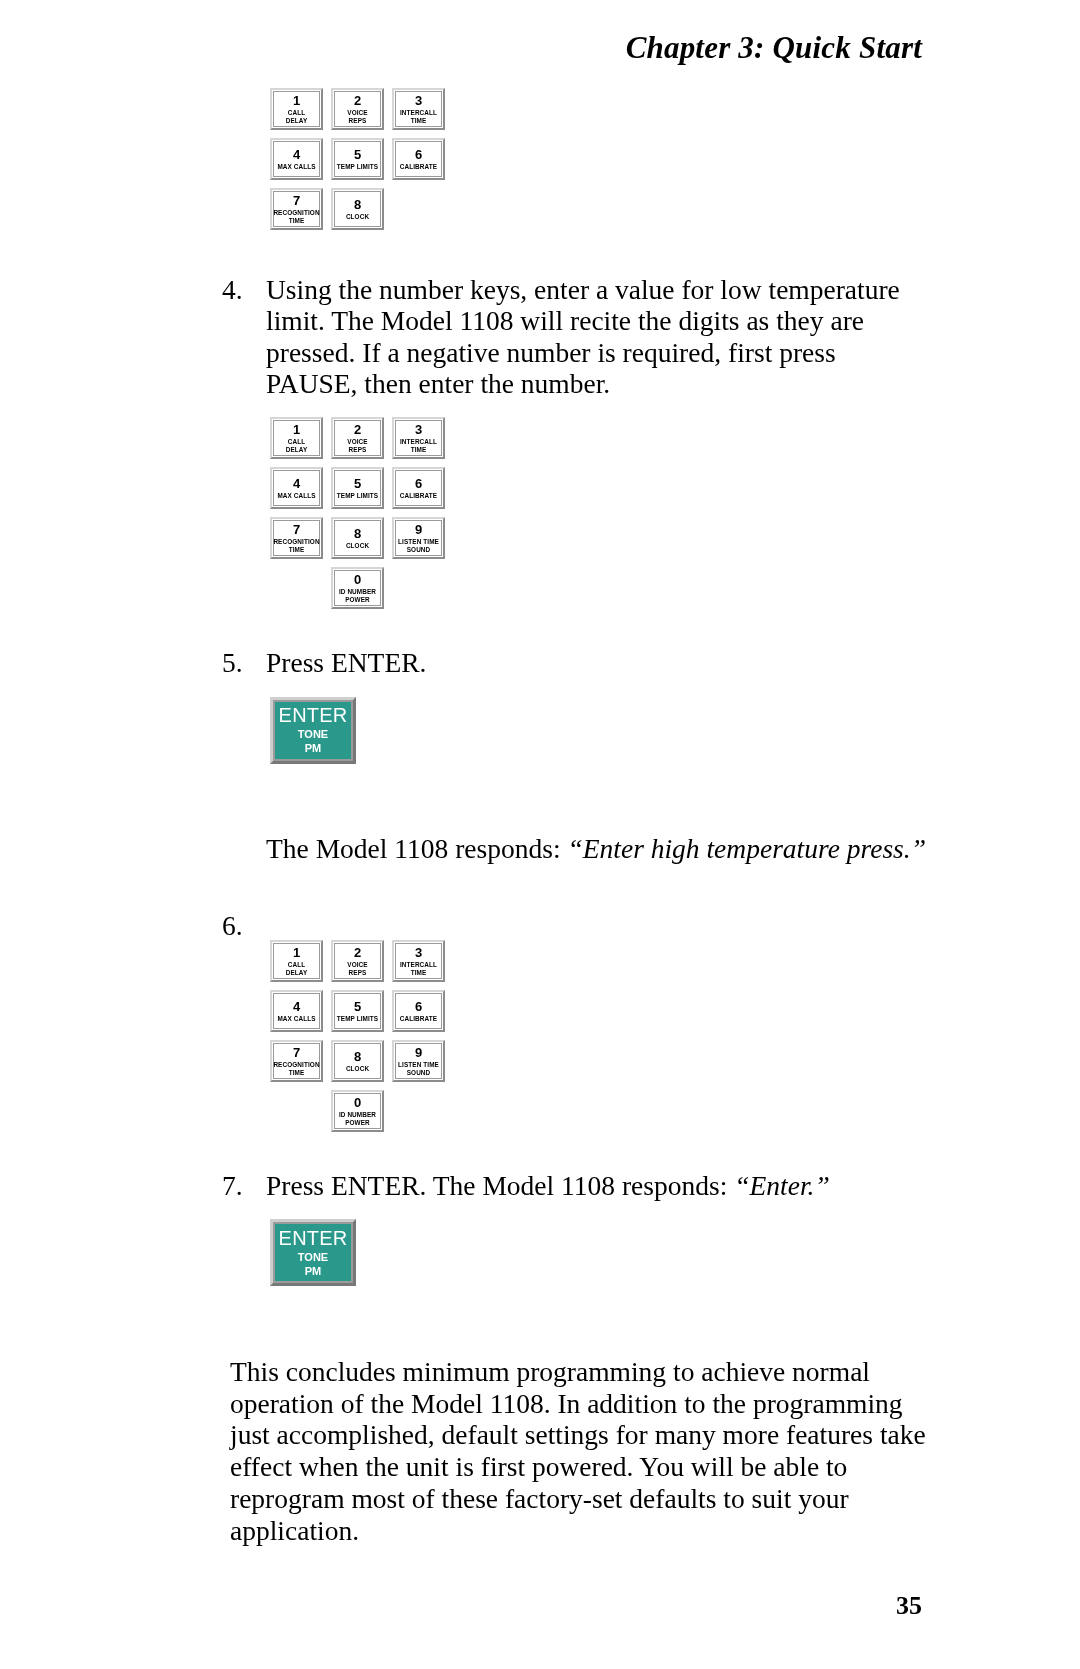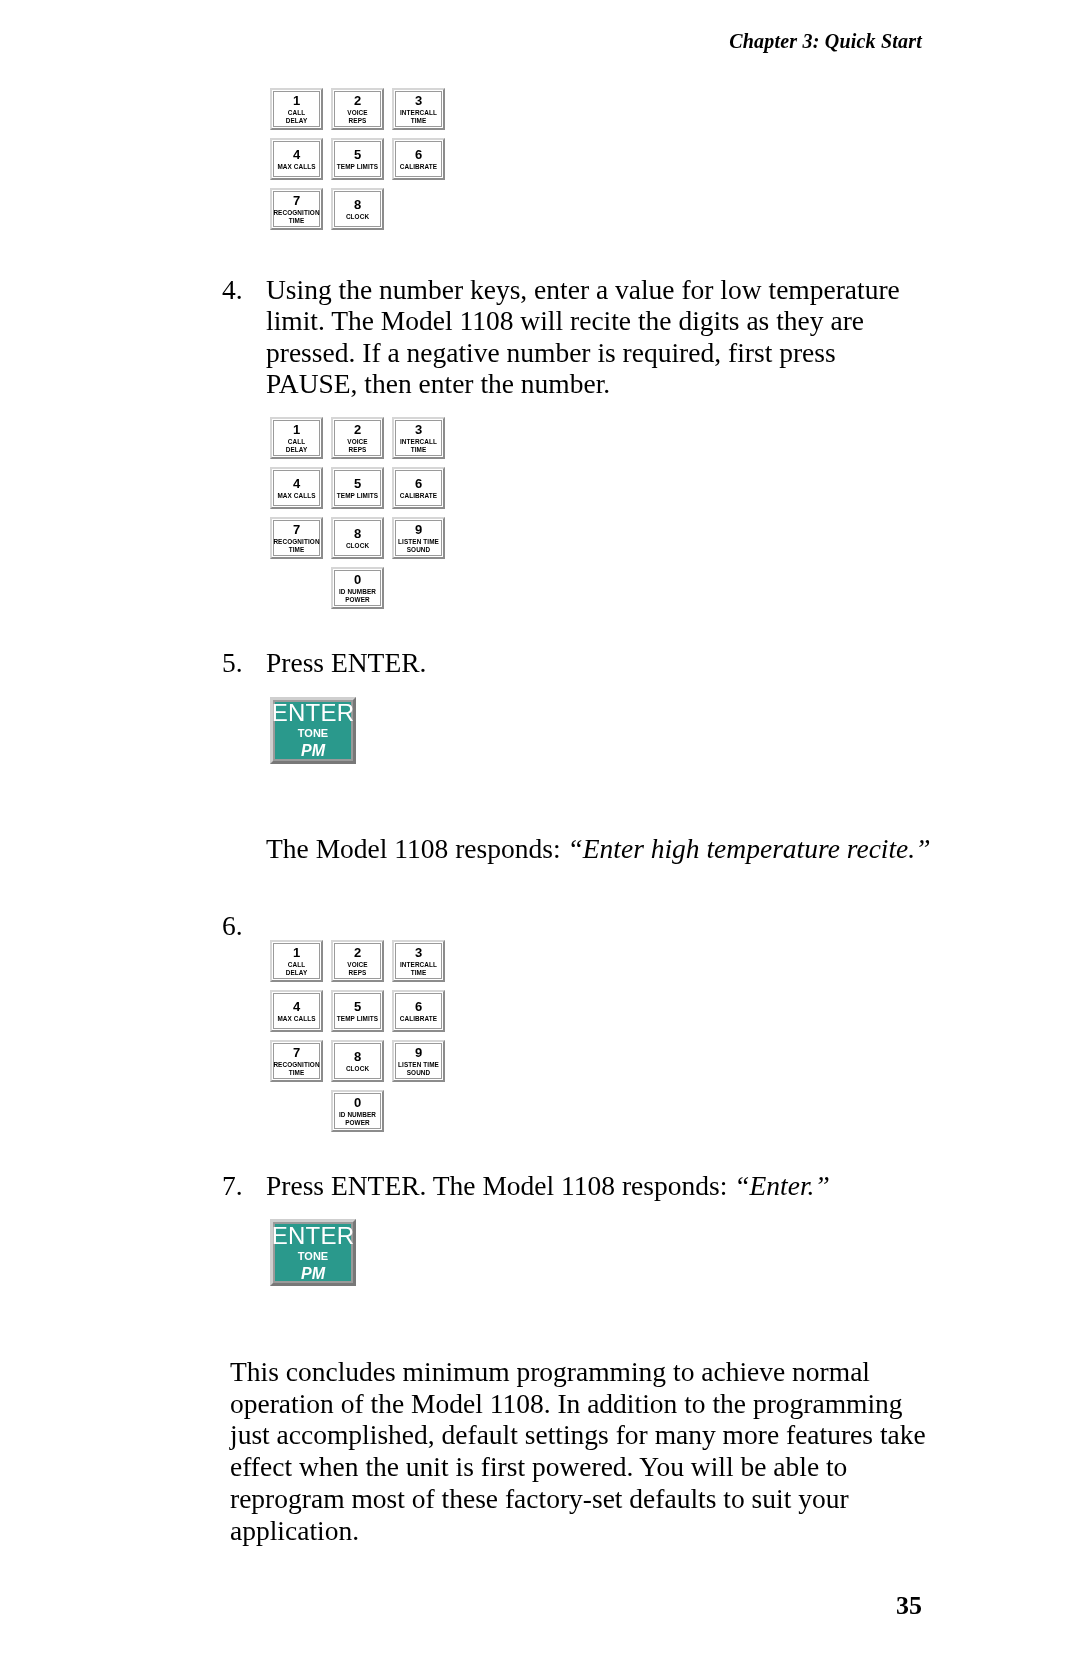--- a/index.html
+++ b/index.html
@@ -30,7 +30,7 @@
     right: 158px;
     font-weight: bold;
     font-style: italic;
-    font-size: 20px;
+    font-size: 31px;
     letter-spacing: 0.2px;
     white-space: nowrap;
   }

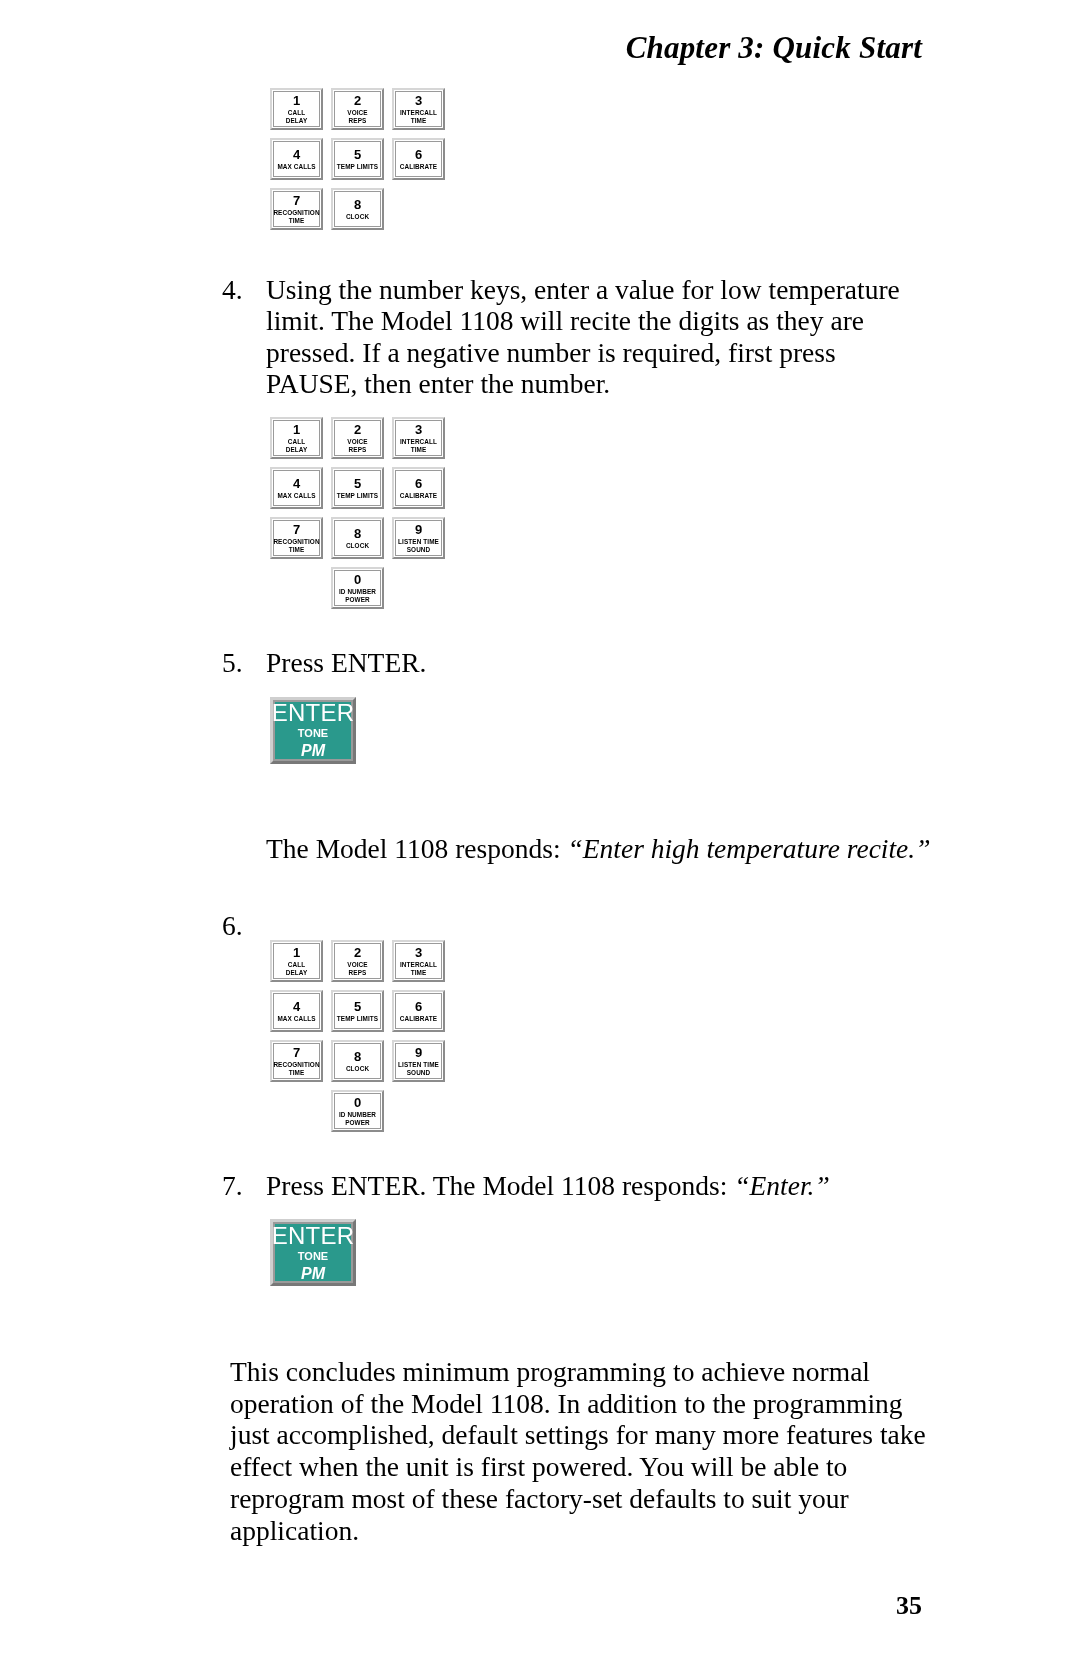--- a/index.html
+++ b/index.html
@@ -164,7 +164,7 @@
     line-height: 1;
   }
   .enter-main {
-    font-size: 24px;
+    font-size: 20px;
     letter-spacing: 0.2px;
     line-height: 1.05;
   }

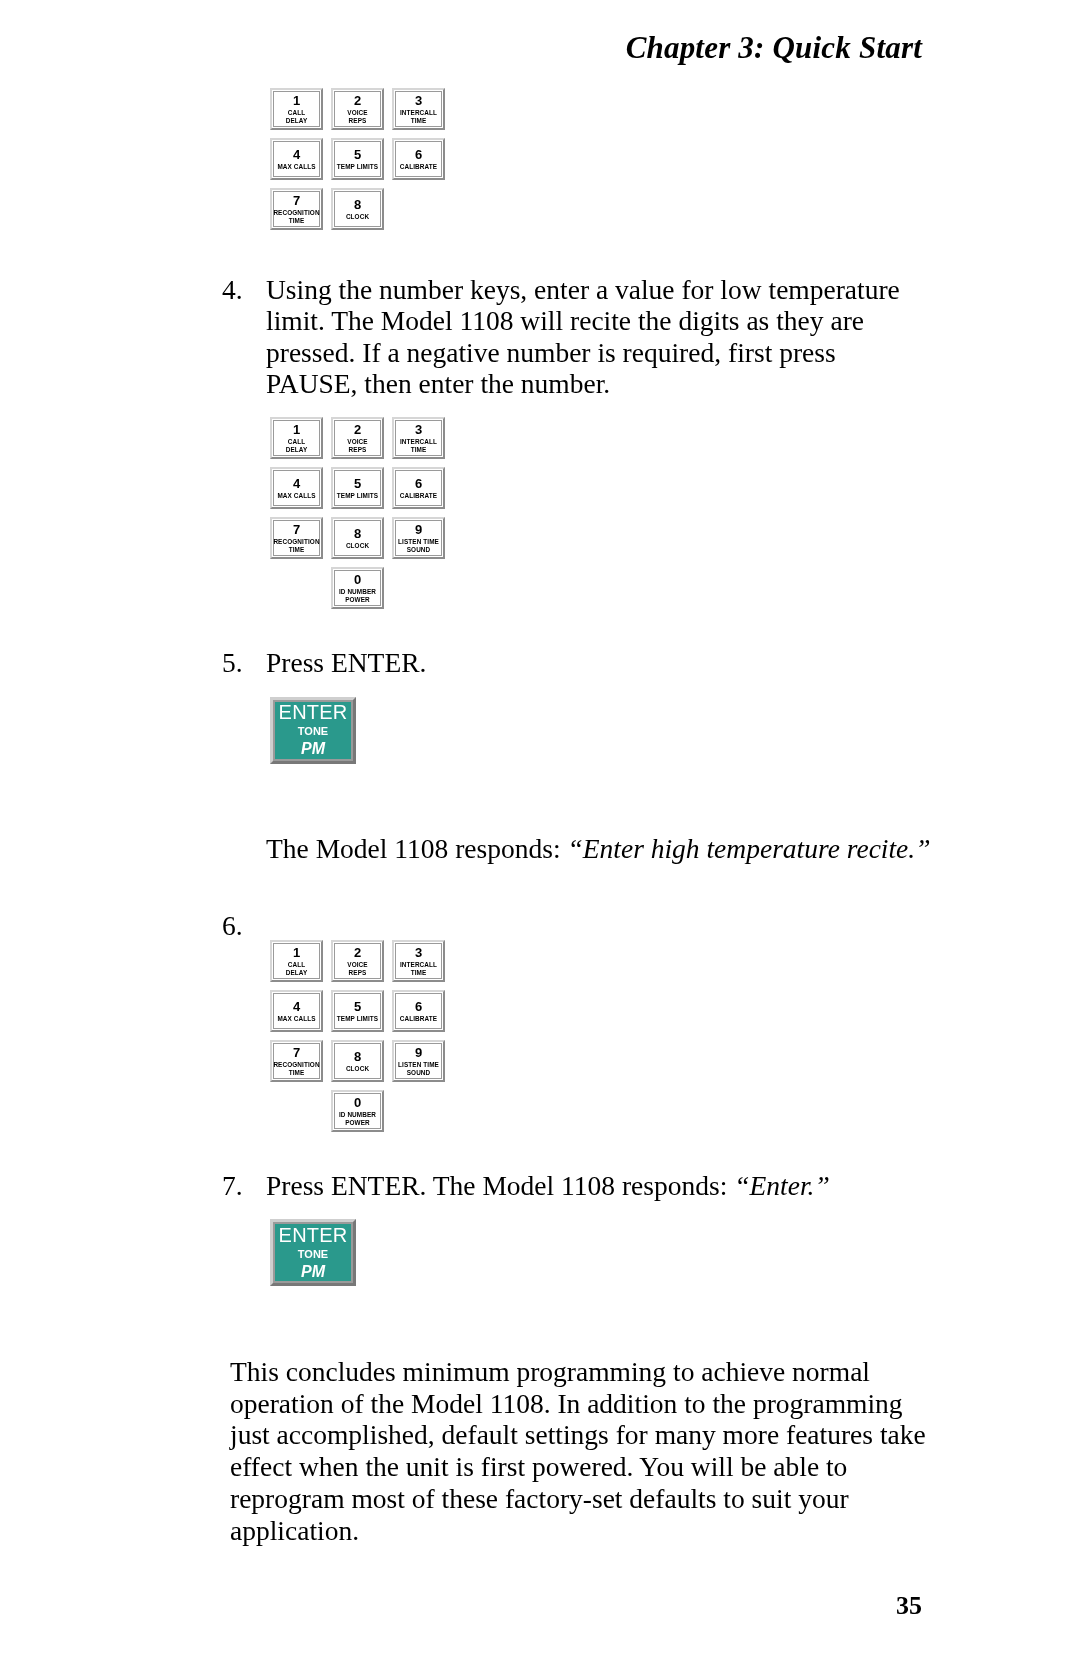--- a/index.html
+++ b/index.html
@@ -175,11 +175,10 @@
     margin-top: 2px;
   }
   .enter-sub2 {
-    font-size: 16px;
+    font-size: 11px;
     font-weight: bold;
     line-height: 1.2;
     margin-top: 1px;
-    font-style: italic;
   }
 
   

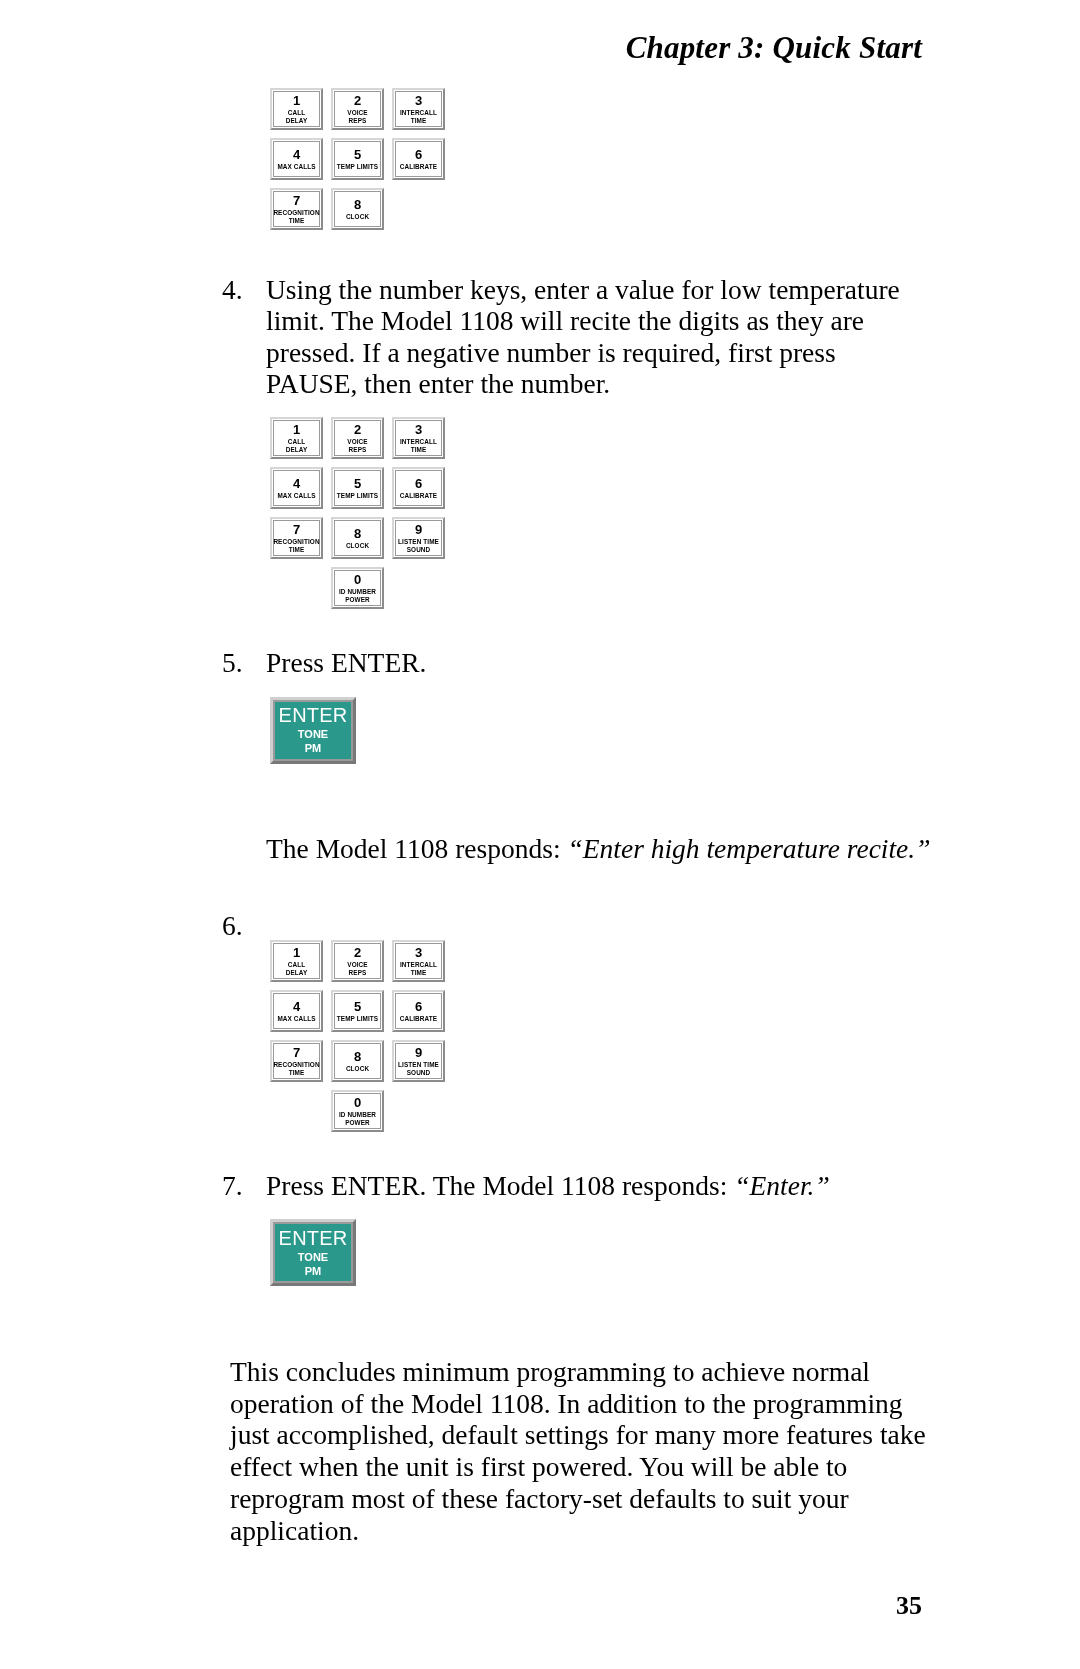--- a/index.html
+++ b/index.html
@@ -372,7 +372,7 @@
     <div class="spacer-lg"></div>
 
     
-    <p class="indented"><span>The Model 1108 responds: </span><span class="ital">“Enter high temperature recite.”</span></p>
+    <p class="indented"><span>The Model 1108 responds: </span><span class="ital">“Enter high temperature press.”</span></p>
 
     <div class="spacer-sm"></div>
 

